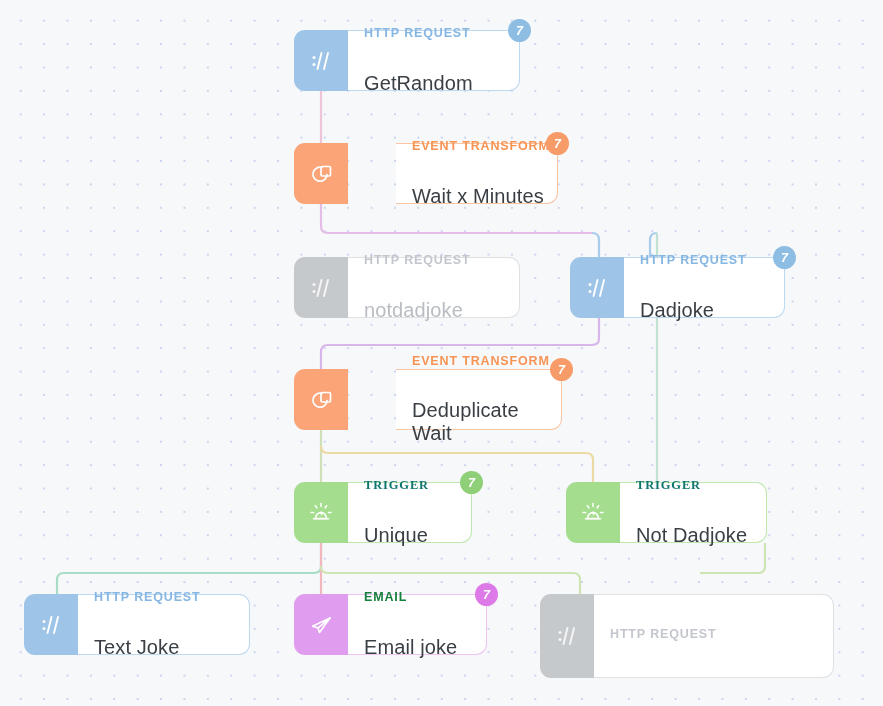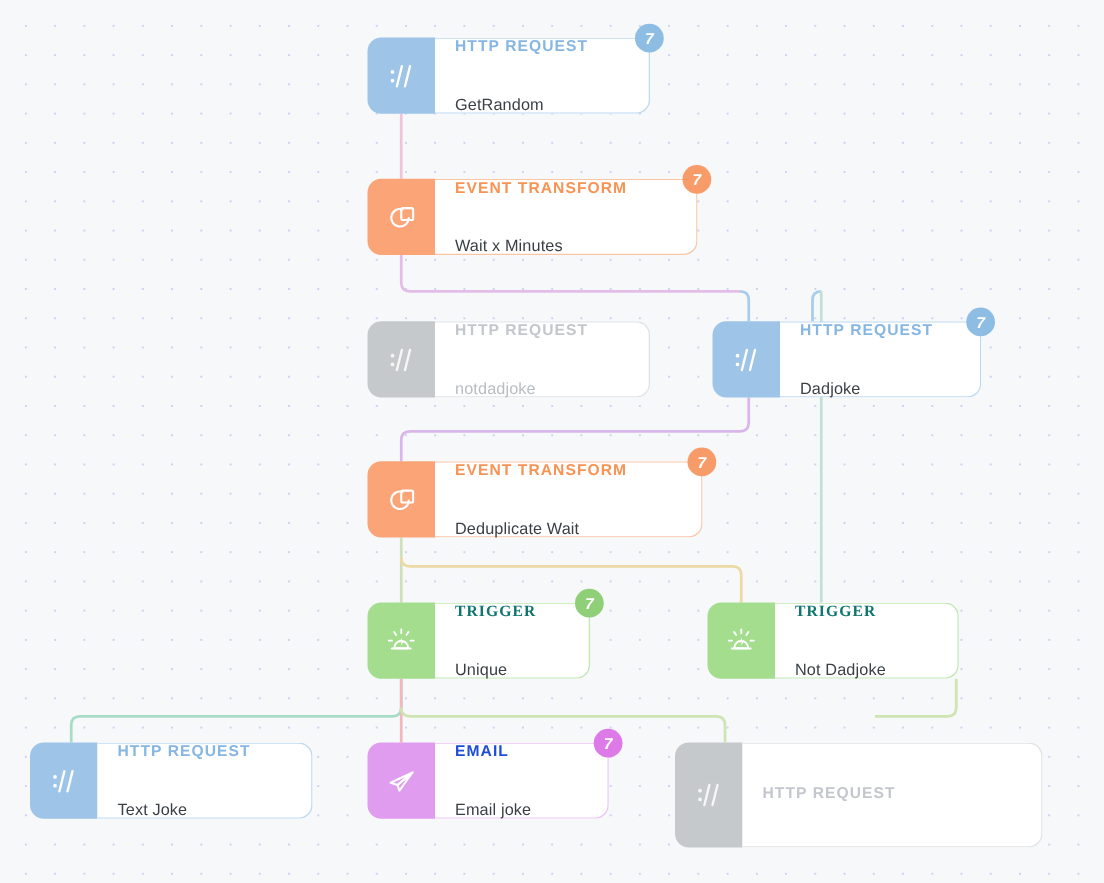--- a/index.html
+++ b/index.html
@@ -50,7 +50,7 @@
     margin-bottom:3px;
   }
   .title{
-    font-size:13px;
+    font-size:20px;
     color:#3a3f45;
     line-height:1.16;
     letter-spacing:0.1px;

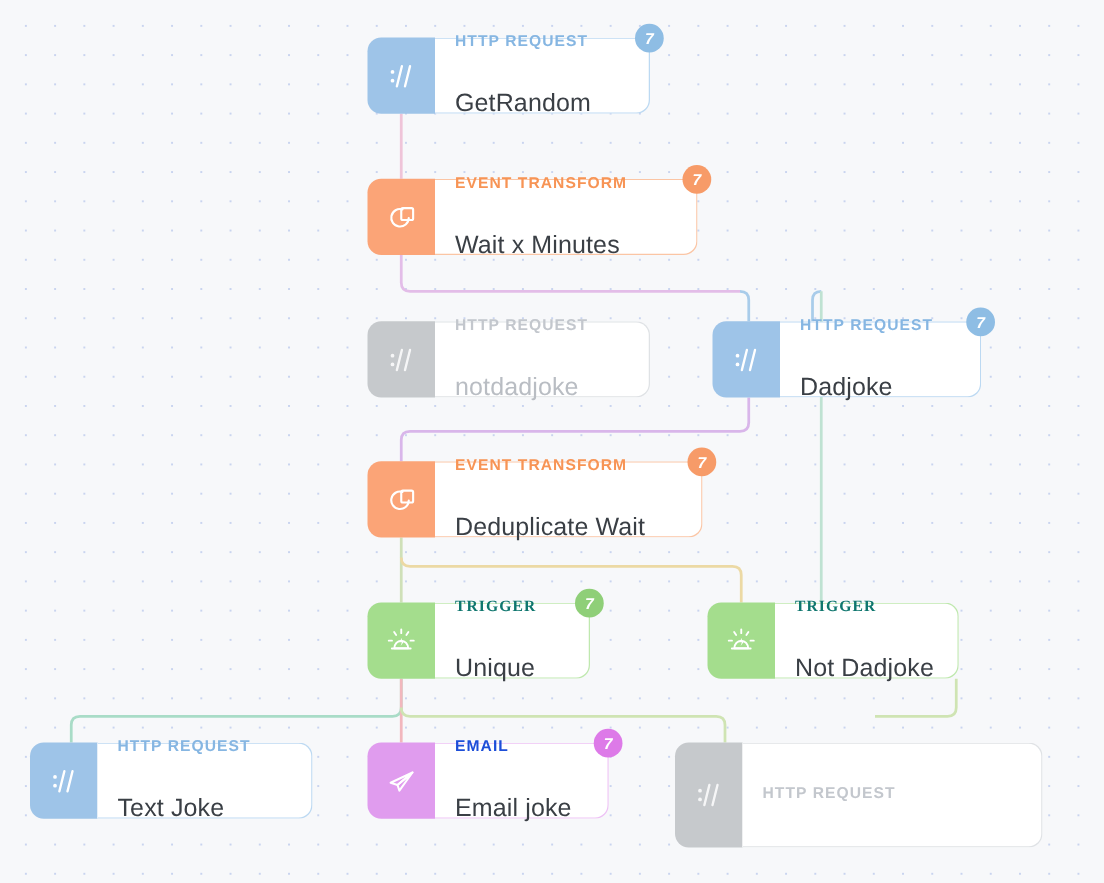--- a/index.html
+++ b/index.html
@@ -64,7 +64,7 @@
   .http  .kind{color:#86b6e2;}
 
   .evt   .icon-pane{background:#fba477;}
-  .evt   .body{border-color:#fbc5a4;}
+  .evt   .body{border-color:#fbc5a4;margin-left:48px;}
   .evt   .kind{color:#f79455;}
 
   .trg   .icon-pane{background:#a4dd8d;}

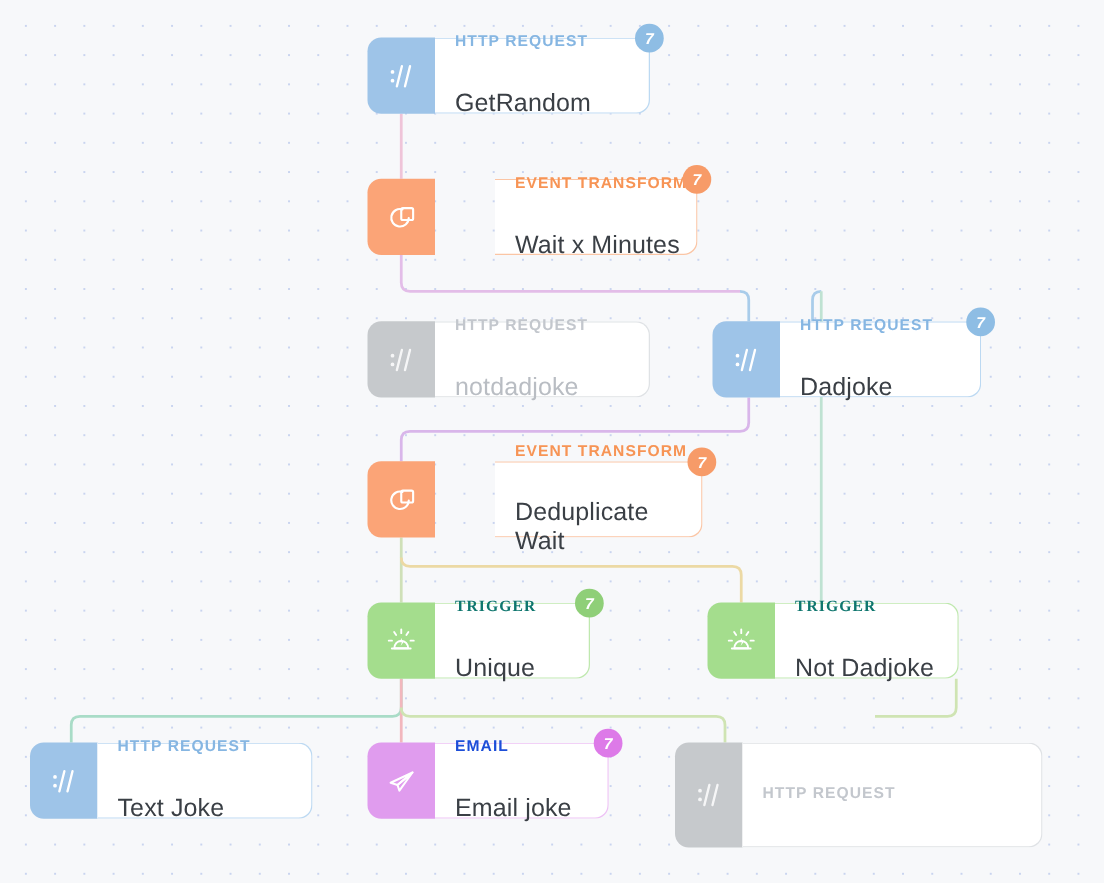--- a/index.html
+++ b/index.html
@@ -73,7 +73,7 @@
 
   .eml   .icon-pane{background:#e09cee;}
   .eml   .body{border-color:#eec2f5;}
-  .eml   .kind{color:#1d4ed8;}
+  .eml   .kind{color:#15803d;}
 
   .dis   .icon-pane{background:#c6c9cc;}
   .dis   .body{border-color:#dfe2e5;}

